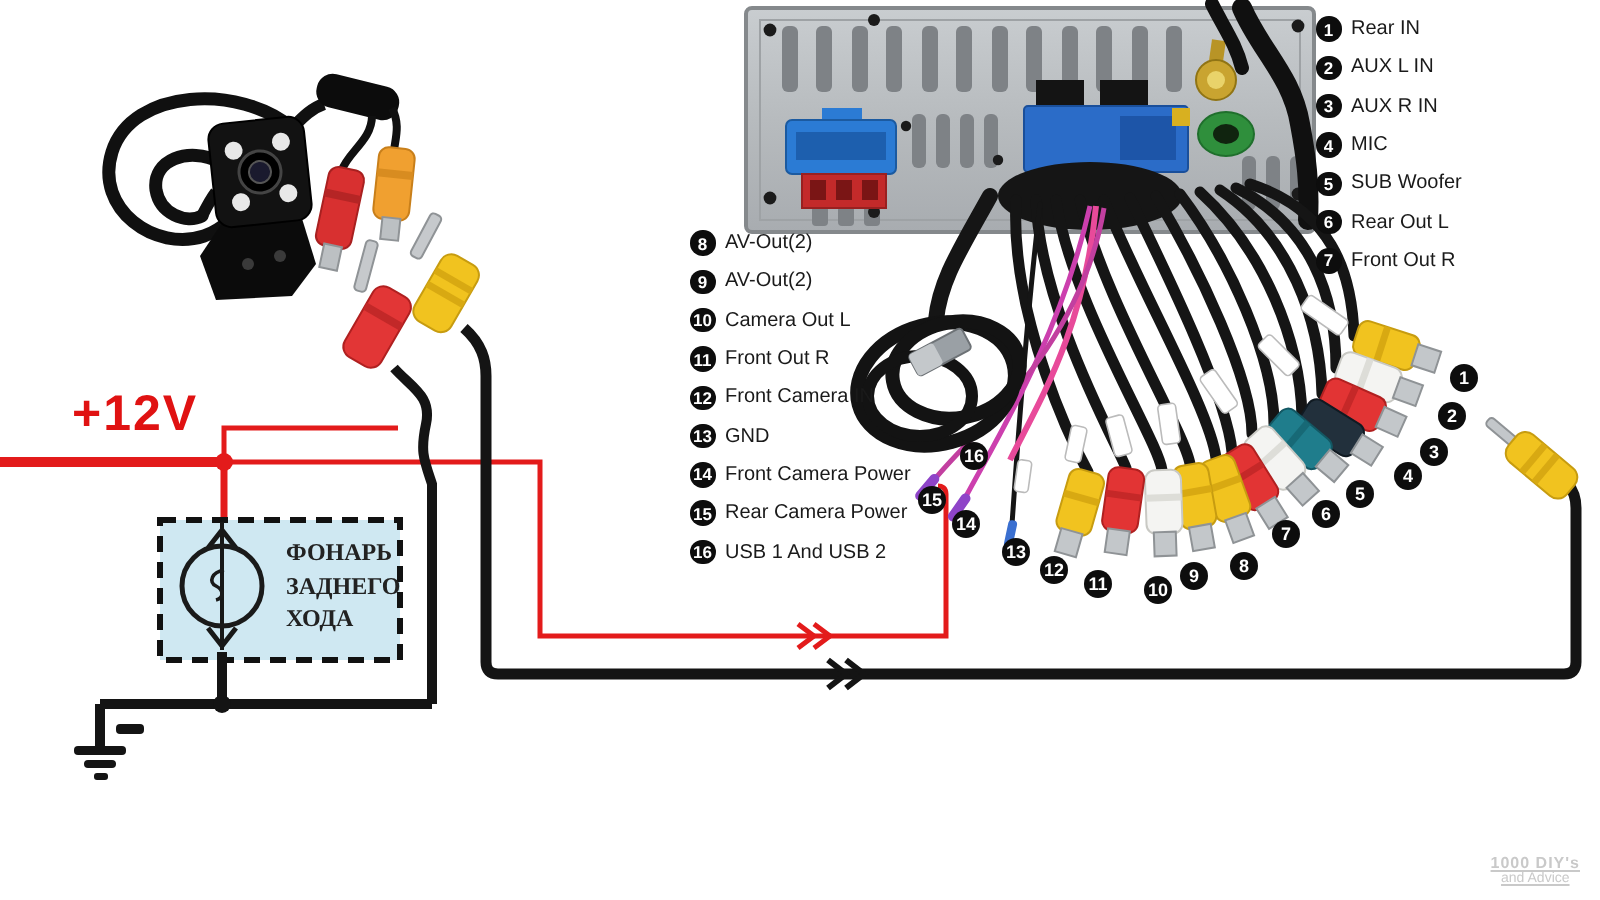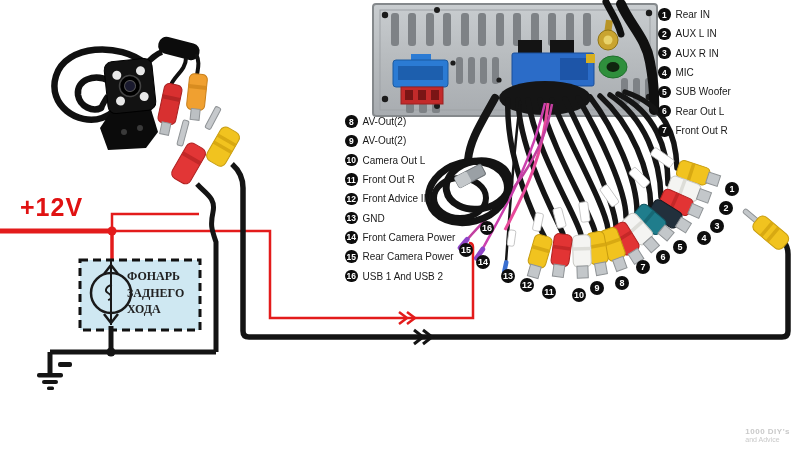--- a/index.html
+++ b/index.html
@@ -10,7 +10,7 @@
   body{font-family:"Liberation Sans", sans-serif;}
   #stage{position:relative;width:800px;height:450px;background:#ffffff;overflow:hidden;}
   #diagram-svg{position:absolute;left:0;top:0;}
-  .abs{position:absolute;}
+  .abs{position:absolute;margin-left:16px;}
   .legend{position:absolute;display:flex;flex-direction:column;}
   .legend-row{display:flex;align-items:center;height:19.3px;}
   .num-badge{width:12.5px;height:12.5px;border-radius:50%;background:var(--badge-bg);color:#fff;

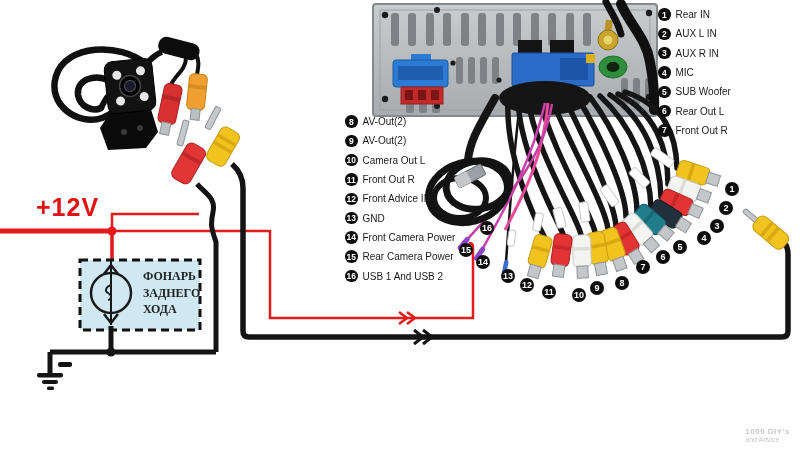--- a/index.html
+++ b/index.html
@@ -365,7 +365,7 @@
       </div>
     <div class="legend-row">
       <span class="num-badge">12</span>
-      <span class="legend-label">Front Advice IN</span>
+      <span class="legend-label">Front Camera IN</span>
       </div>
     <div class="legend-row">
       <span class="num-badge">13</span>

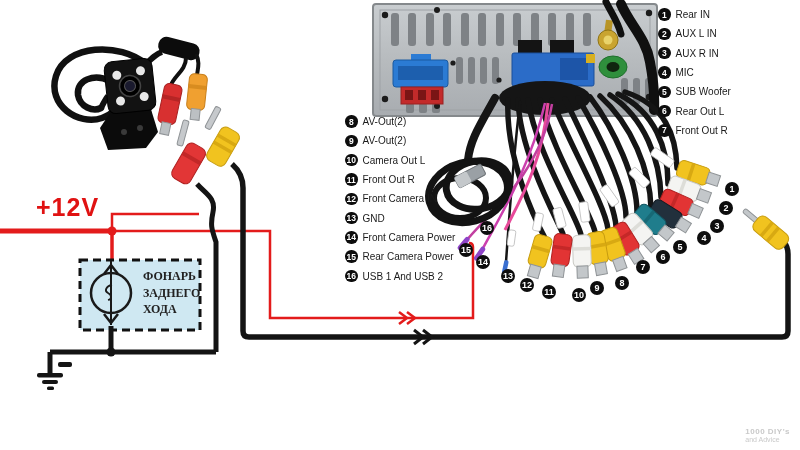--- a/index.html
+++ b/index.html
@@ -21,7 +21,7 @@
     color:#fff;font-size:9px;font-weight:bold;display:flex;align-items:center;justify-content:center;}
   #plus12v{left:20px;top:193px;font-size:25px;font-weight:bold;color:var(--label-red);letter-spacing:1px;}
   #lamp-text{left:127px;top:268px;width:74px;font-size:12px;line-height:16.5px;font-weight:700;color:#222;font-family:Liberation Serif, serif;}
-  #watermark{right:10px;bottom:6px;text-align:left;color:#c9c9c9;line-height:1.15;}
+  #watermark{right:10px;bottom:6px;text-align:center;color:#c9c9c9;line-height:1.15;text-decoration:underline;}
   #watermark .wm1{font-size:8px;font-weight:bold;letter-spacing:.5px;}
   #watermark .wm2{font-size:7px;}
 </style>

